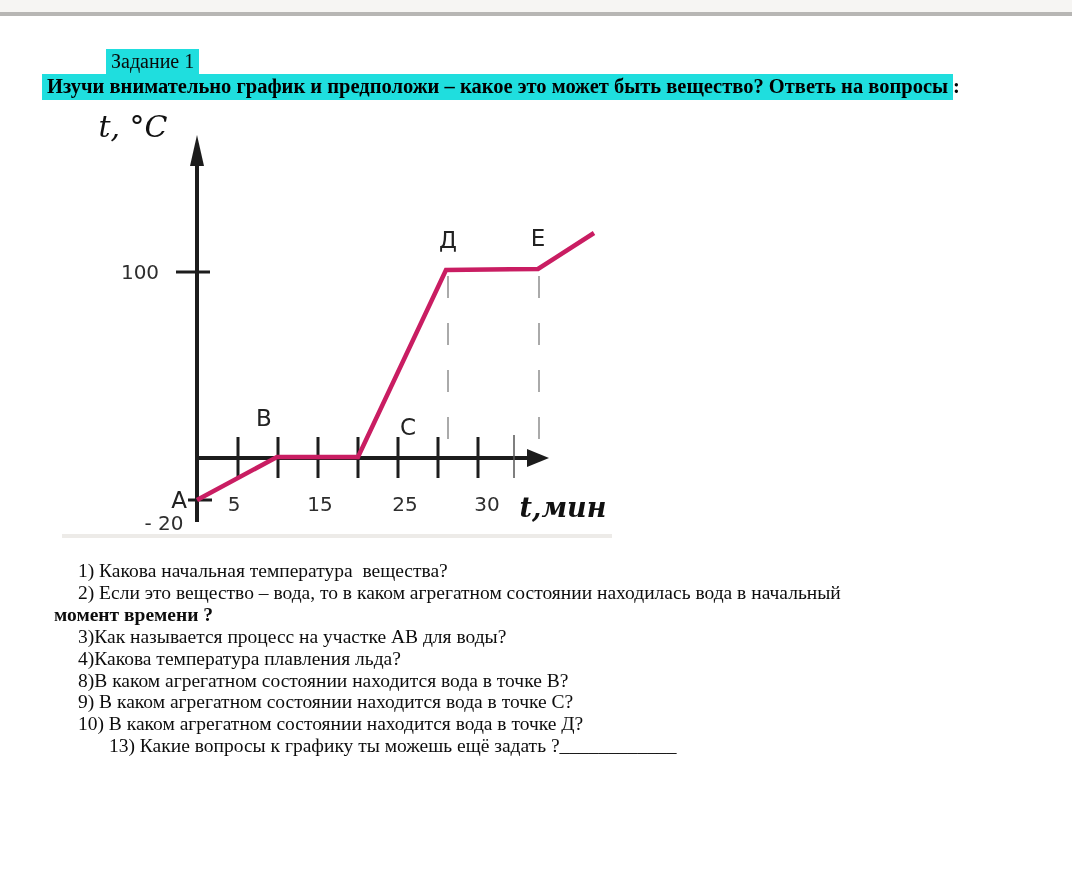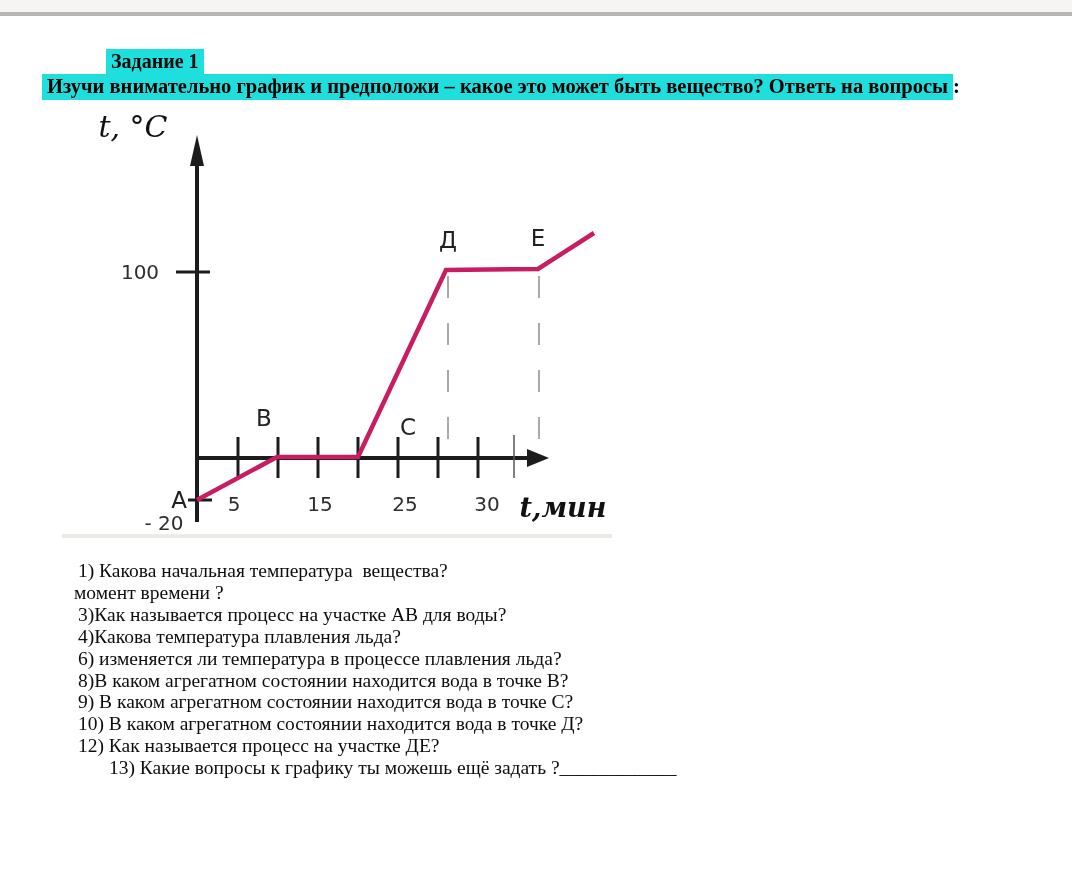--- a/index.html
+++ b/index.html
@@ -13,7 +13,7 @@
 
   .task-line{
     position:absolute;top:50px;left:106px;
-    font-weight:bold;font-size:20px;color:#0a0a0a;white-space:pre;
+    font-weight:normal;font-size:20px;color:#0a0a0a;white-space:pre;
   }
   .instr-line{
     position:absolute;top:75px;left:42px;

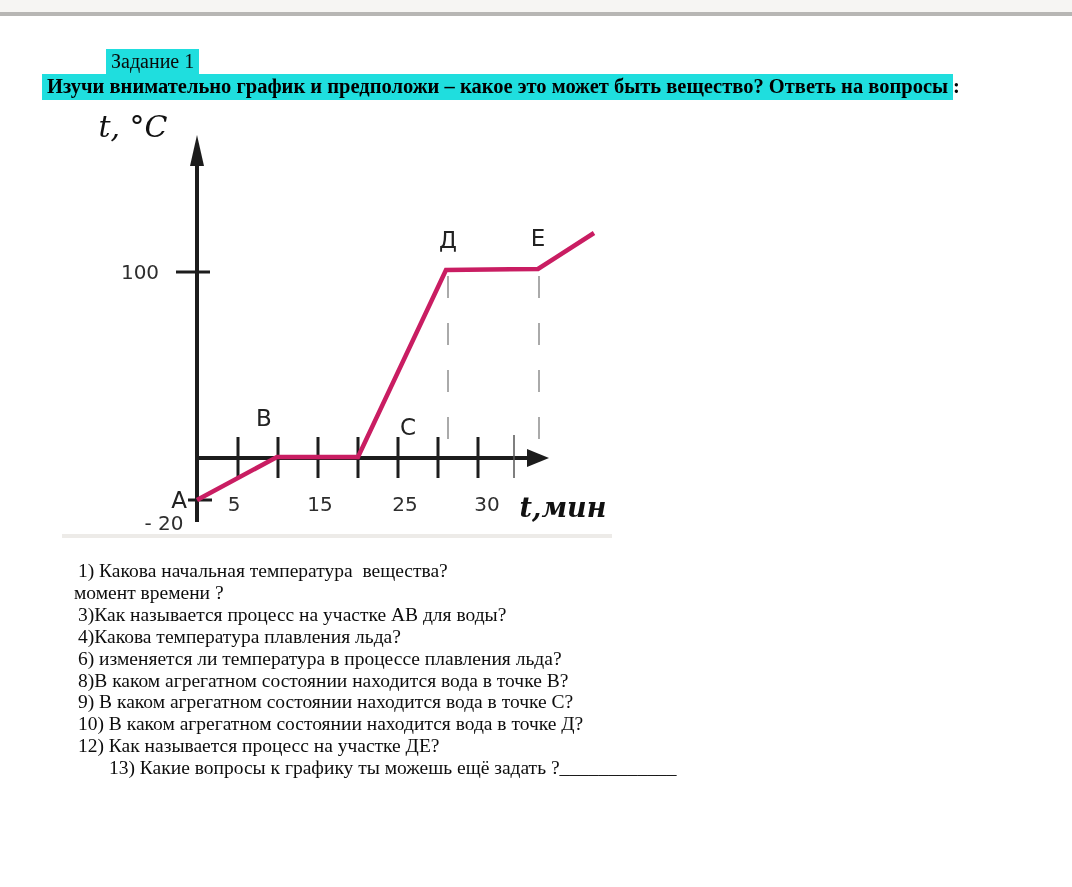--- a/index.html
+++ b/index.html
@@ -82,6 +82,7 @@
 
 <div class="questions">
   <div class="q">1) Какова начальная температура  вещества?</div>
+  <div class="q">2) Если это вещество – вода, то в каком агрегатном состоянии находилась вода в начальный</div>
   <div class="q cont">момент времени ?</div>
   <div class="q">3)Как называется процесс на участке АВ для воды?</div>
   <div class="q">4)Какова температура плавления льда?</div>

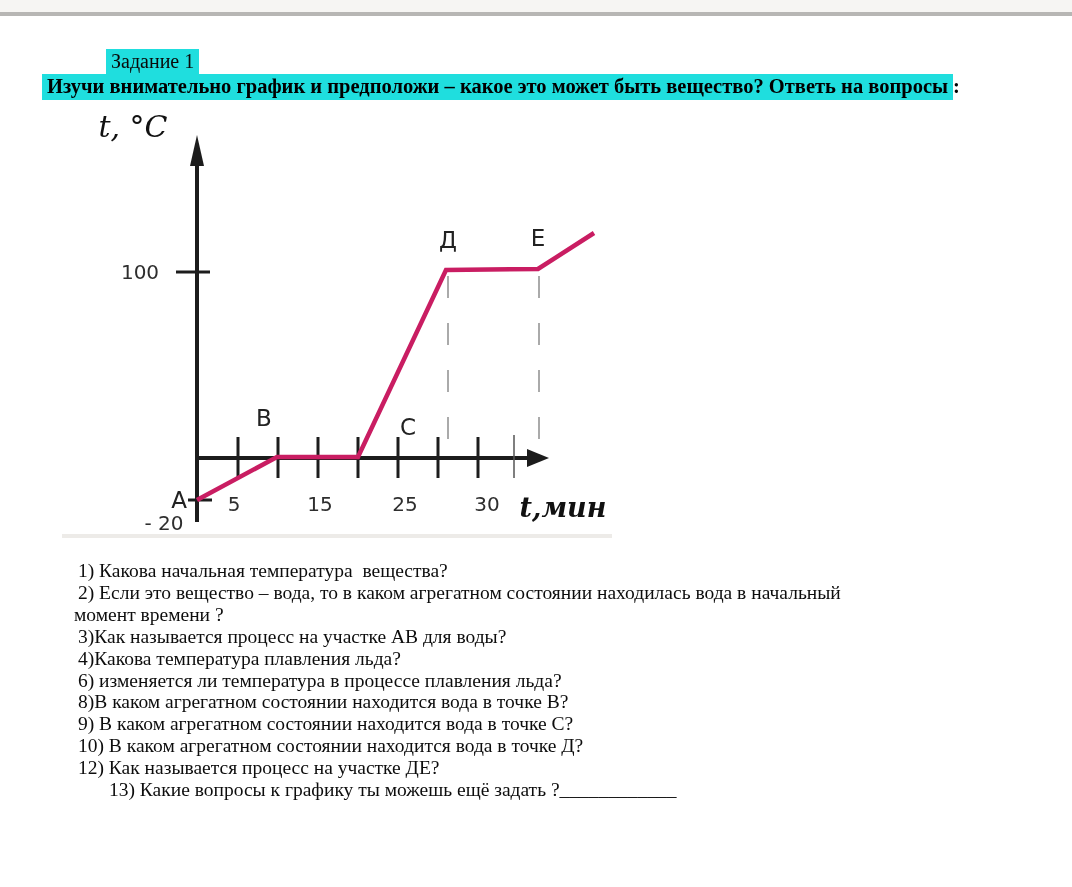--- a/index.html
+++ b/index.html
@@ -33,7 +33,7 @@
     font-size:19.5px;line-height:21.9px;color:#0d0d0d;
   }
   .q{padding-left:78px;white-space:pre;}
-  .q.cont{padding-left:74px;}
+  .q.cont{padding-left:54px;font-weight:bold;}
   .q.last{padding-left:109px;}
 </style>
 </head>

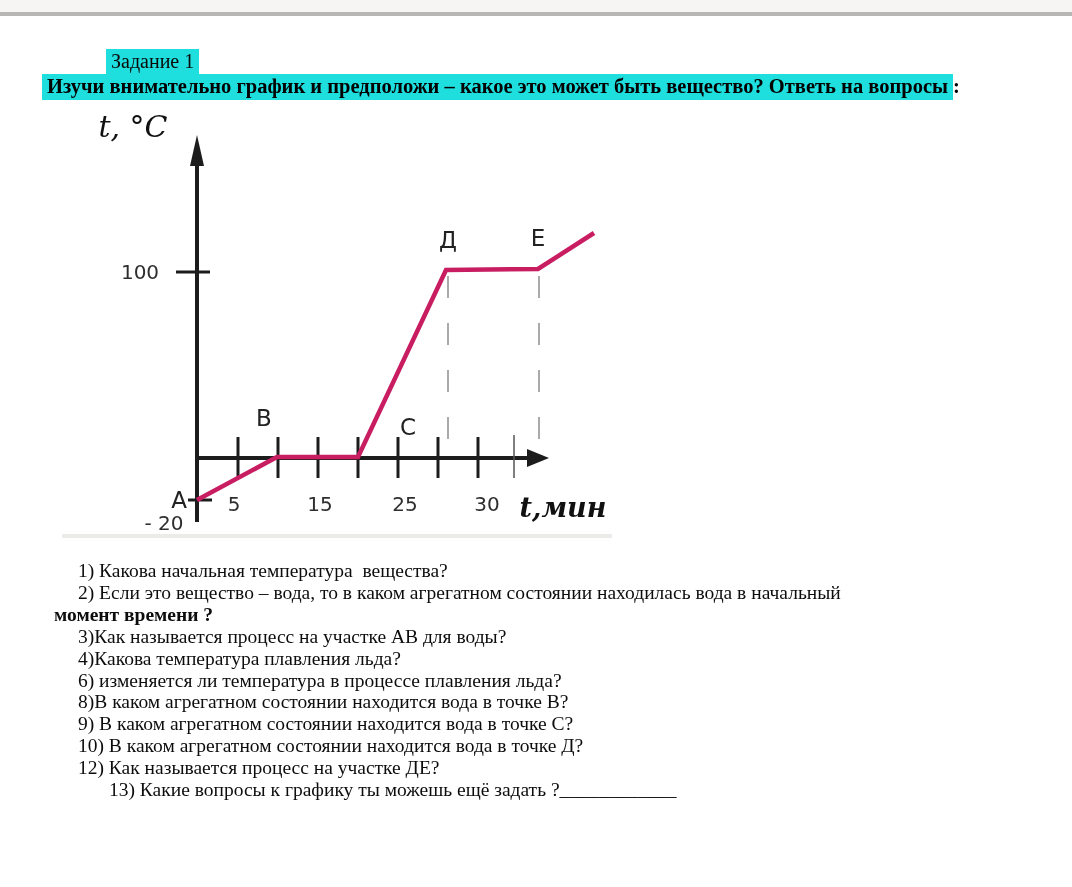--- a/index.html
+++ b/index.html
@@ -86,7 +86,6 @@
   <div class="q cont">момент времени ?</div>
   <div class="q">3)Как называется процесс на участке АВ для воды?</div>
   <div class="q">4)Какова температура плавления льда?</div>
-  <div class="q">6) изменяется ли температура в процессе плавления льда?</div>
   <div class="q">8)В каком агрегатном состоянии находится вода в точке В?</div>
   <div class="q">9) В каком агрегатном состоянии находится вода в точке С?</div>
   <div class="q">10) В каком агрегатном состоянии находится вода в точке Д?</div>

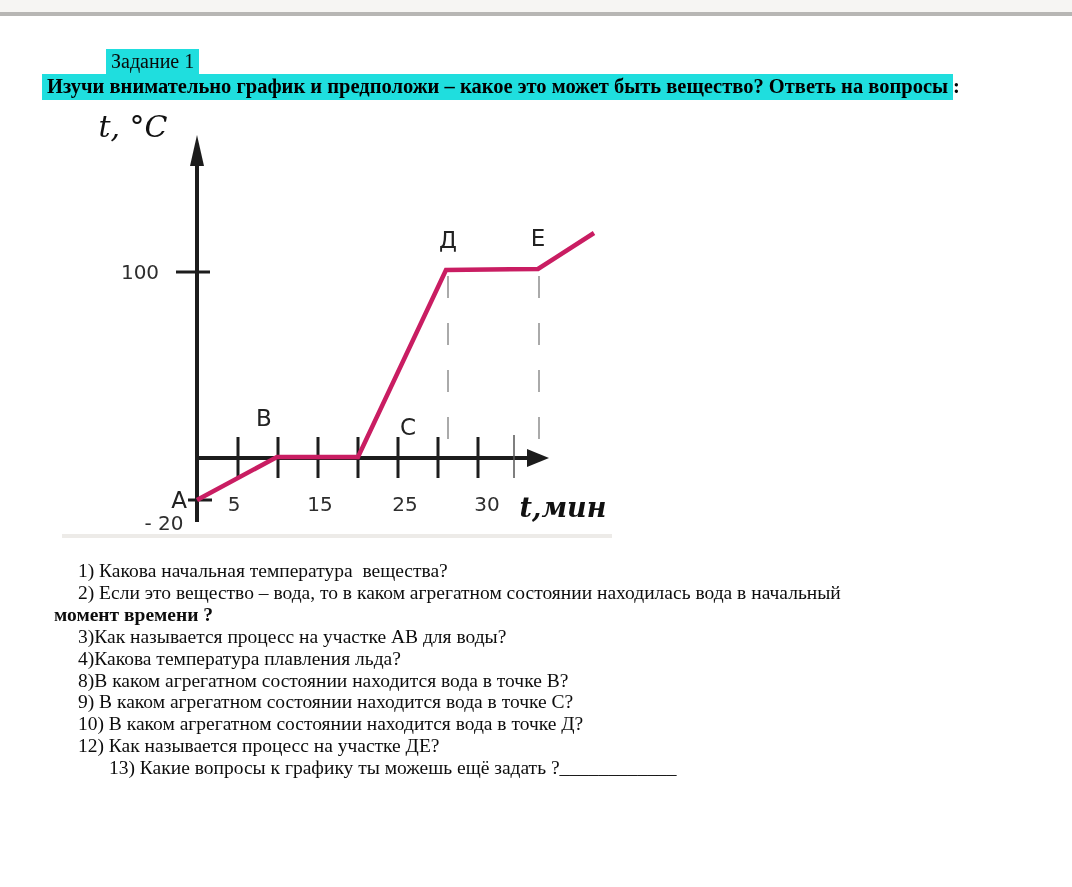--- a/index.html
+++ b/index.html
@@ -89,7 +89,6 @@
   <div class="q">8)В каком агрегатном состоянии находится вода в точке В?</div>
   <div class="q">9) В каком агрегатном состоянии находится вода в точке С?</div>
   <div class="q">10) В каком агрегатном состоянии находится вода в точке Д?</div>
-  <div class="q">12) Как называется процесс на участке ДЕ?</div>
   <div class="q last">13) Какие вопросы к графику ты можешь ещё задать ?____________</div>
 </div>
 

